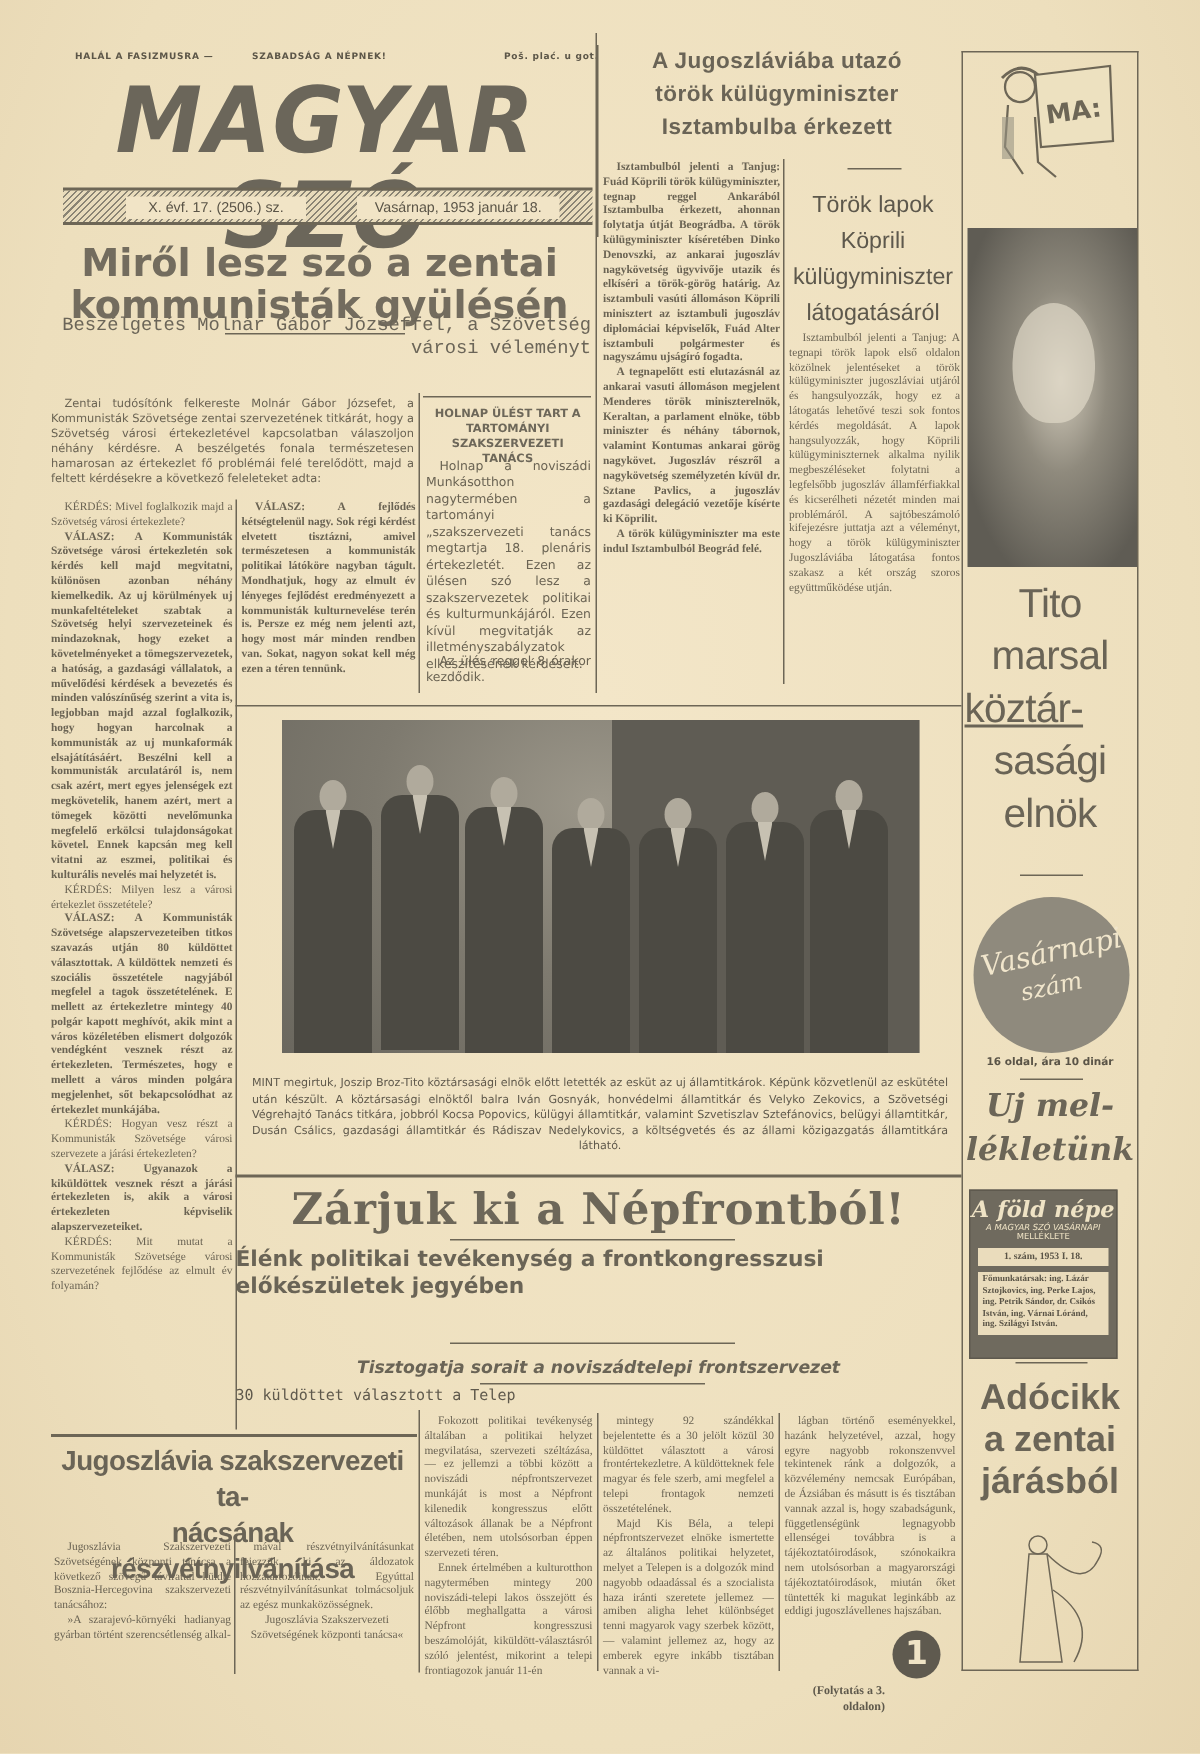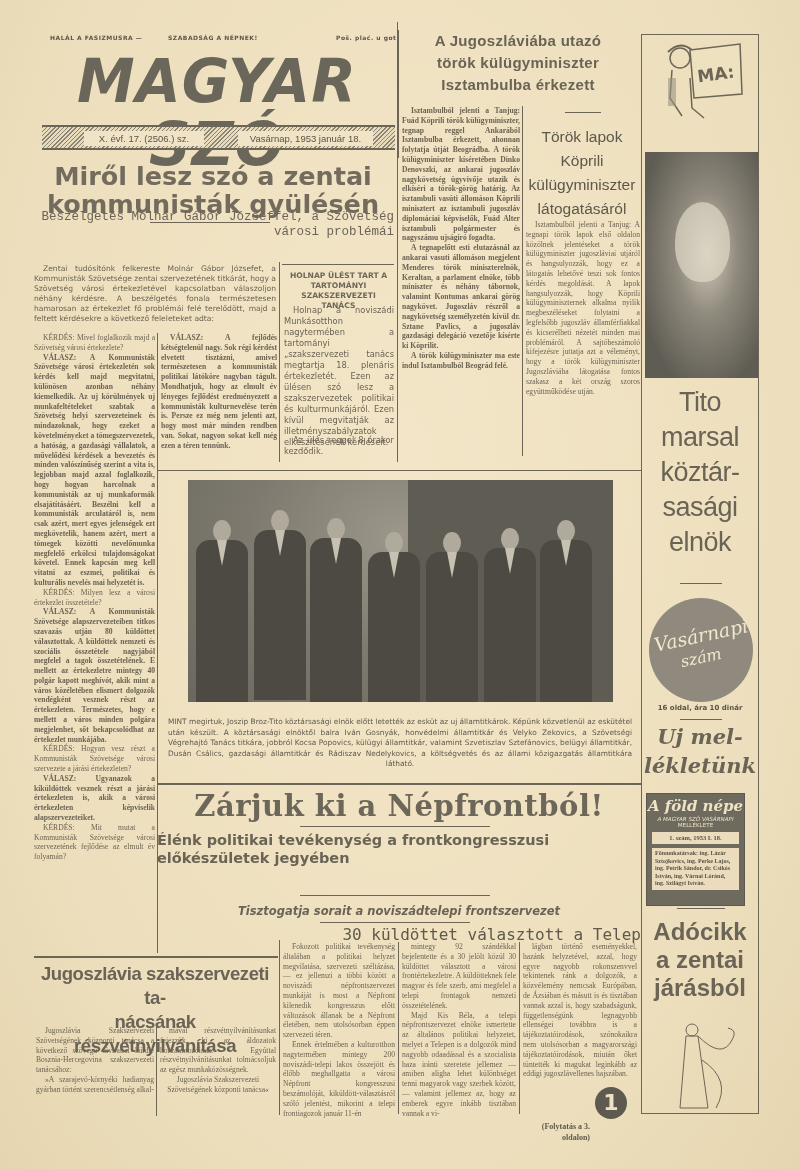--- a/index.html
+++ b/index.html
@@ -66,7 +66,7 @@
   <div class="rule-h" style="left:150px;top:222px;width:120px;"></div>
   <div class="abs" style="left:32px;top:210px;width:362px;text-align:right;font-family:Liberation Mono, monospace;font-size:12.5px;line-height:15px;color:#6b6558;">
     <div>Beszélgetés Molnár Gábor Józseffel, a Szövetség</div>
-    <div>városi problémái</div>
+    <div>városi véleményt</div>
   </div>
   <div class="abs body-sans indent" style="left:34px;top:264px;width:242px;font-size:7.6px;line-height:10px;">Zentai tudósítónk felkereste Molnár Gábor Józsefet, a Kommunisták Szövetsége zentai szervezetének titkárát, hogy a Szövetség városi értekezletével kapcsolatban válaszoljon néhány kérdésre. A beszélgetés fonala természetesen hamarosan az értekezlet fő problémái felé terelődött, majd a feltett kérdésekre a következő feleleteket adta:</div>
 

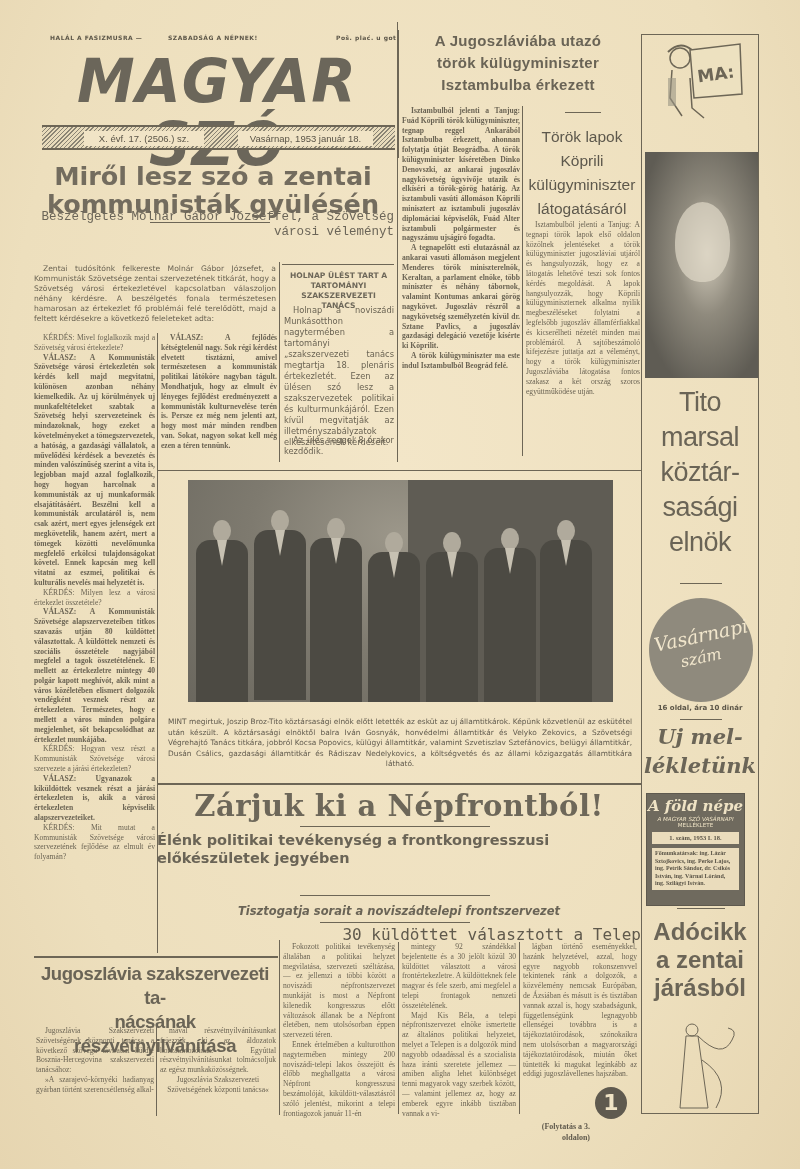--- a/index.html
+++ b/index.html
@@ -132,7 +132,7 @@
 
   <div class="abs h-cond" style="left:643px;top:385px;width:114px;font-size:27px;line-height:35px;font-weight:normal;color:#6a6456;letter-spacing:-0.5px;">
     <div>Tito marsal</div>
-    <div style="text-align:center;padding-right:0;">köztár-</div>
+    <div style="text-align:left;padding-right:0;text-decoration:underline;">köztár-</div>
     <div>sasági</div>
     <div>elnök</div>
   </div>

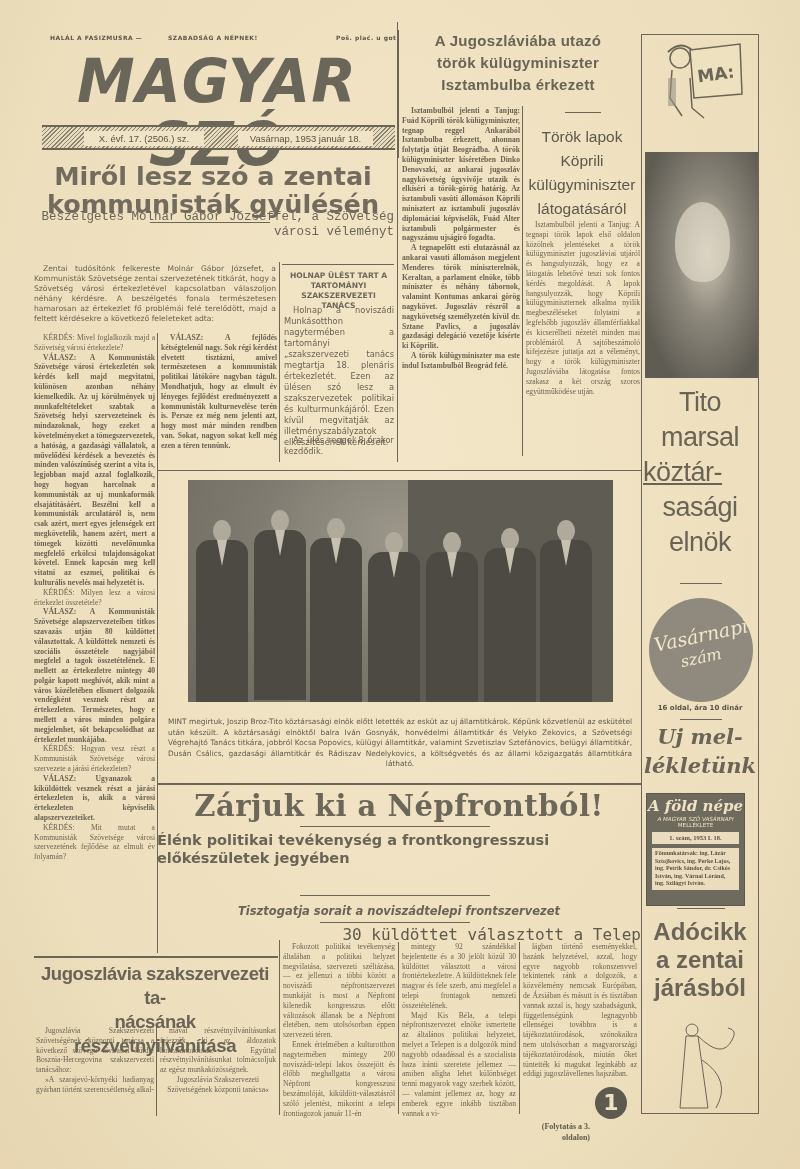--- a/index.html
+++ b/index.html
@@ -230,7 +230,7 @@
   <div class="rule-h" style="left:300px;top:895px;width:190px;"></div>
   <div class="abs" style="left:157px;top:904px;width:484px;text-align:center;font-family:'DejaVu Sans',sans-serif;font-weight:bold;font-style:italic;font-size:11.5px;color:#6a6456;">Tisztogatja sorait a noviszádtelepi frontszervezet</div>
   <div class="rule-h" style="left:320px;top:922px;width:150px;"></div>
-  <div class="abs" style="left:157px;top:925px;width:484px;text-align:right;font-family:'DejaVu Sans Mono',monospace;font-size:16px;color:#5f594c;">30 küldöttet választott a Telep</div>
+  <div class="abs" style="left:157px;top:925px;width:484px;text-align:left;font-family:'DejaVu Sans Mono',monospace;font-size:10px;color:#5f594c;">30 küldöttet választott a Telep</div>
 
   <div class="abs" style="left:283px;top:942px;width:112px;">
     <p class="body-txt indent">Fokozott politikai tevékenység általában a politikai helyzet megvilatása, szervezeti széltázása, — ez jellemzi a többi között a noviszádi népfrontszervezet munkáját is most a Népfront kilenedik kongresszus előtt változások állanak be a Népfront életében, nem utolsósorban éppen szervezeti téren.</p>

